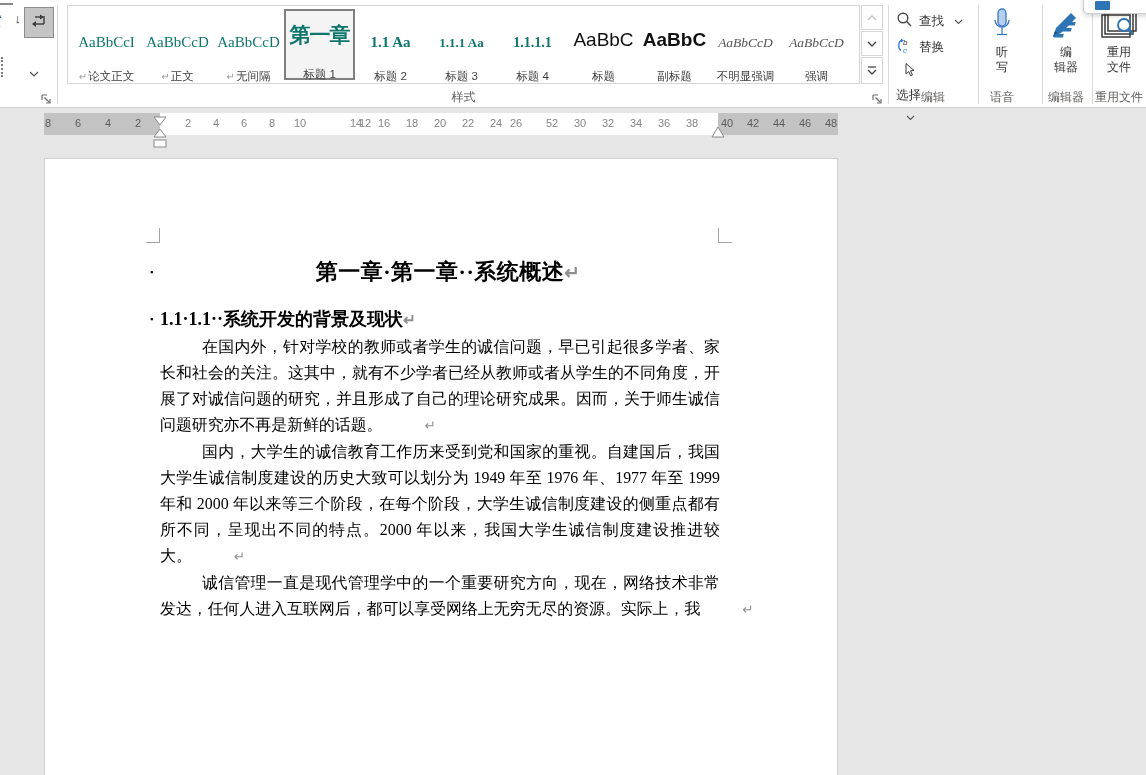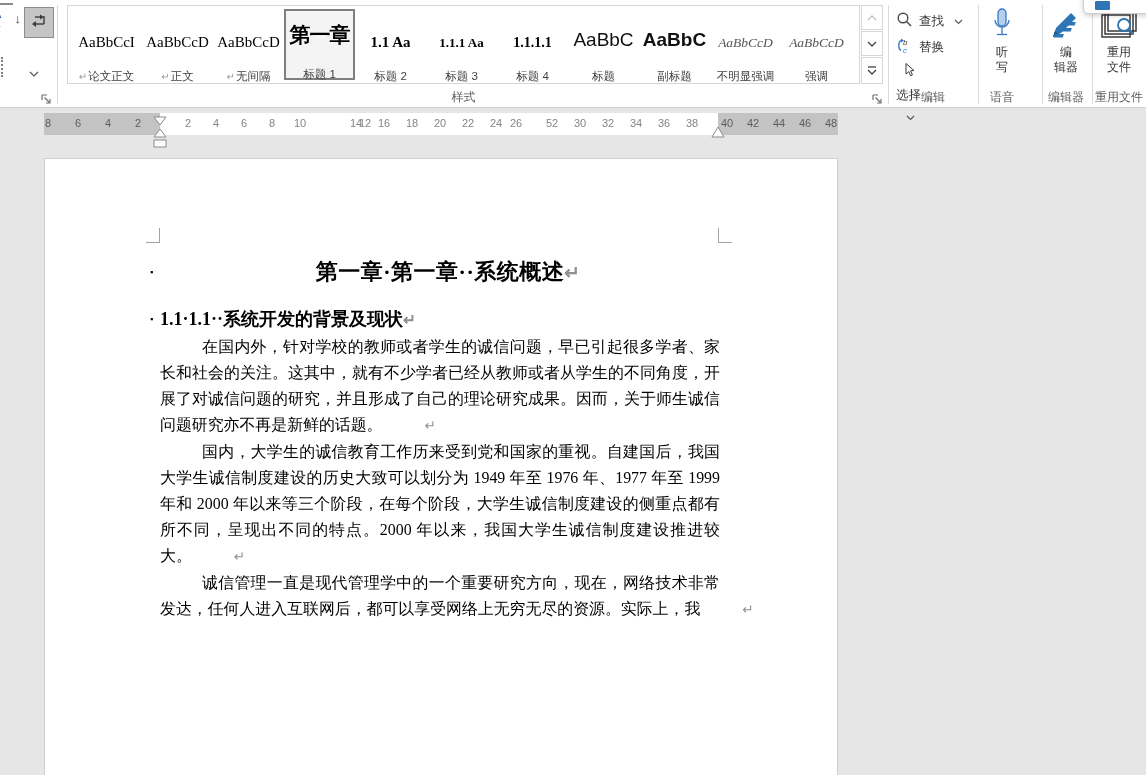--- a/index.html
+++ b/index.html
@@ -29,7 +29,7 @@
   #gallery-box { position:absolute; left:67px; top:5px; width:793px; height:79px; border:1px solid #d8d6d4; background:#fff; display:flex; padding:2px 3px; }
   .gitem { width:71px; height:71px; margin-top:1px; padding-top:5px; text-align:center; position:relative; flex:0 0 auto; border:2px solid transparent; }
   .gitem.sel { border:2px solid #7f7f7f; background:#f4f4f4; padding-top:3px; }
-  .gprev { height:38px; display:flex; align-items:flex-end; justify-content:center; overflow:hidden; white-space:nowrap; color:#000000; padding-bottom:3px; }
+  .gprev { height:38px; display:flex; align-items:flex-end; justify-content:center; overflow:hidden; white-space:nowrap; color:#0f766e; padding-bottom:3px; }
   .k-body    { font-family:"Liberation Serif",serif; font-size:15px; }
   .k-h1cn    { font-family:Liberation Serif, serif; font-size:21px; font-weight:700; letter-spacing:-1px; }
   .k-h2      { font-family:"Liberation Serif",serif; font-size:15px; font-weight:700; }

